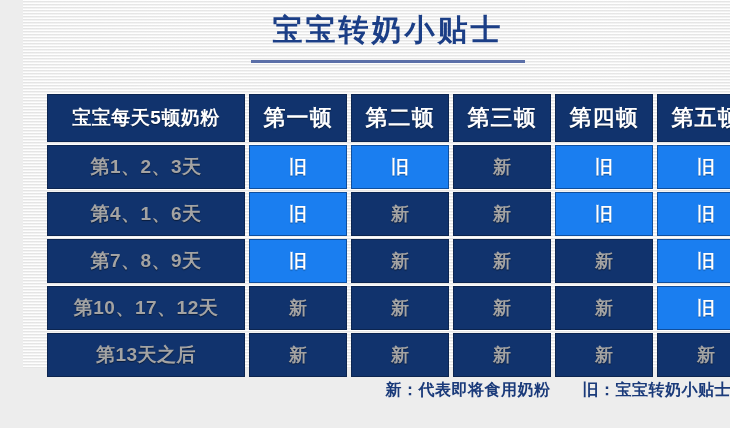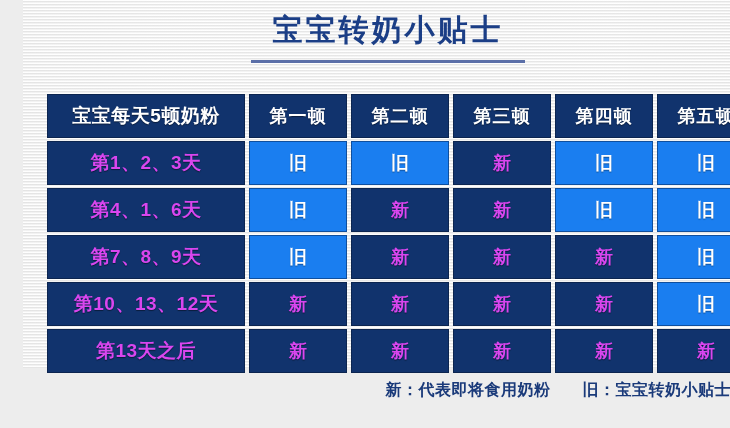--- a/index.html
+++ b/index.html
@@ -90,7 +90,7 @@
     background: #11336d;
     border: 1px solid #0c2550;
     color: #ffffff;
-    font-size: 18px;
+    font-size: 22px;
     font-weight: bold;
     letter-spacing: 1px;
     text-shadow: 0 1px 1px rgba(0,0,0,0.45);

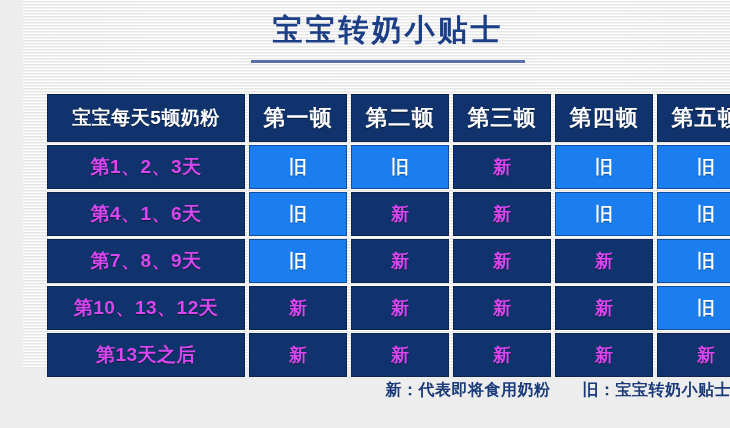--- a/index.html
+++ b/index.html
@@ -81,7 +81,7 @@
   .cell-dark {
     background: #11336d;
     border: 1px solid #0c2550;
-    color: #d946ef;
+    color: #a3a3a3;
     font-size: 18px;
     font-weight: bold;
     text-shadow: 0 1px 1px rgba(0,0,0,0.45);

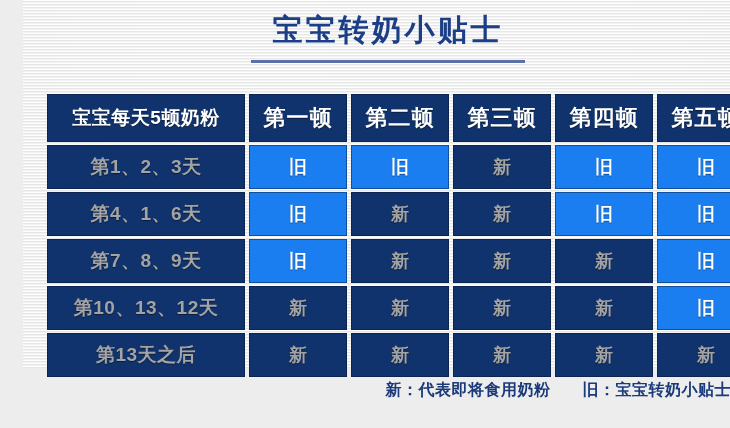--- a/index.html
+++ b/index.html
@@ -180,7 +180,7 @@
           <td class="cell-bright">旧</td>
         </tr>
         <tr>
-          <td class="cell-dark row-label">第10、13、12天</td>
+          <td class="cell-dark row-label">第10、17、12天</td>
           <td class="cell-dark">新</td>
           <td class="cell-dark">新</td>
           <td class="cell-dark">新</td>

